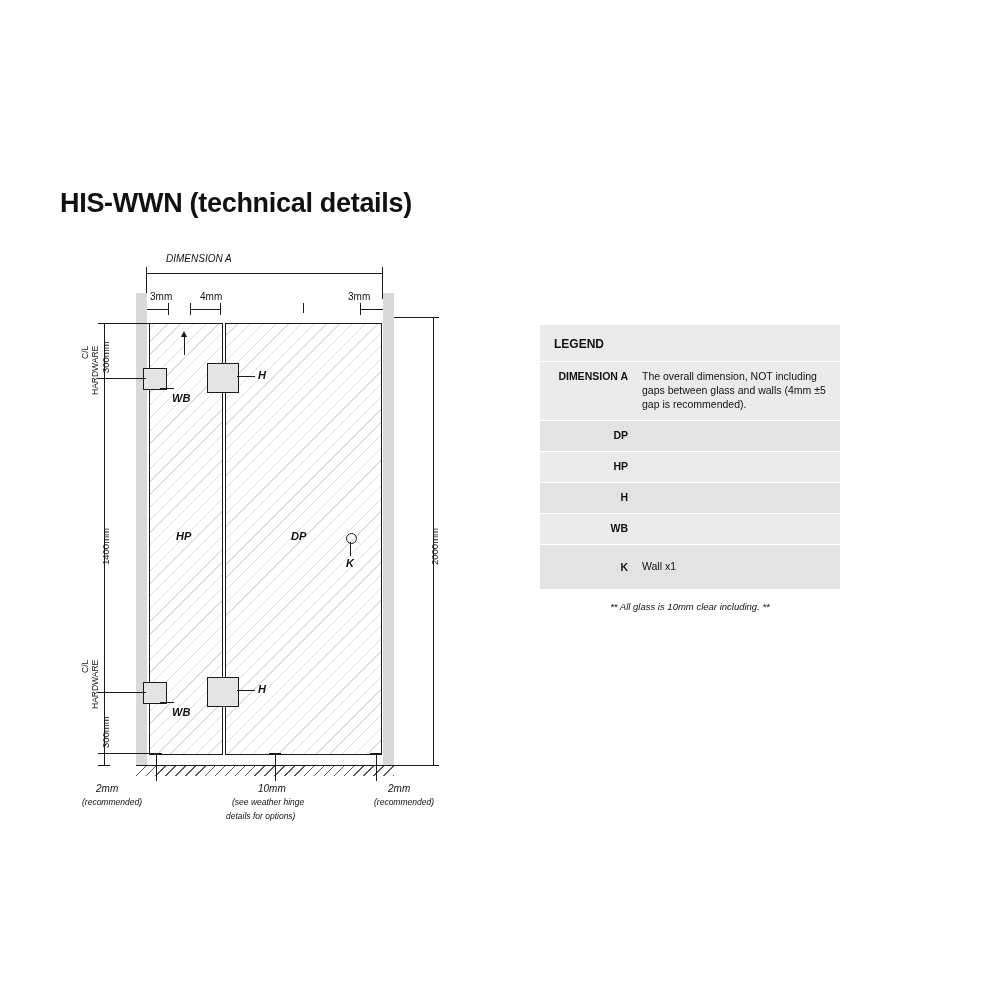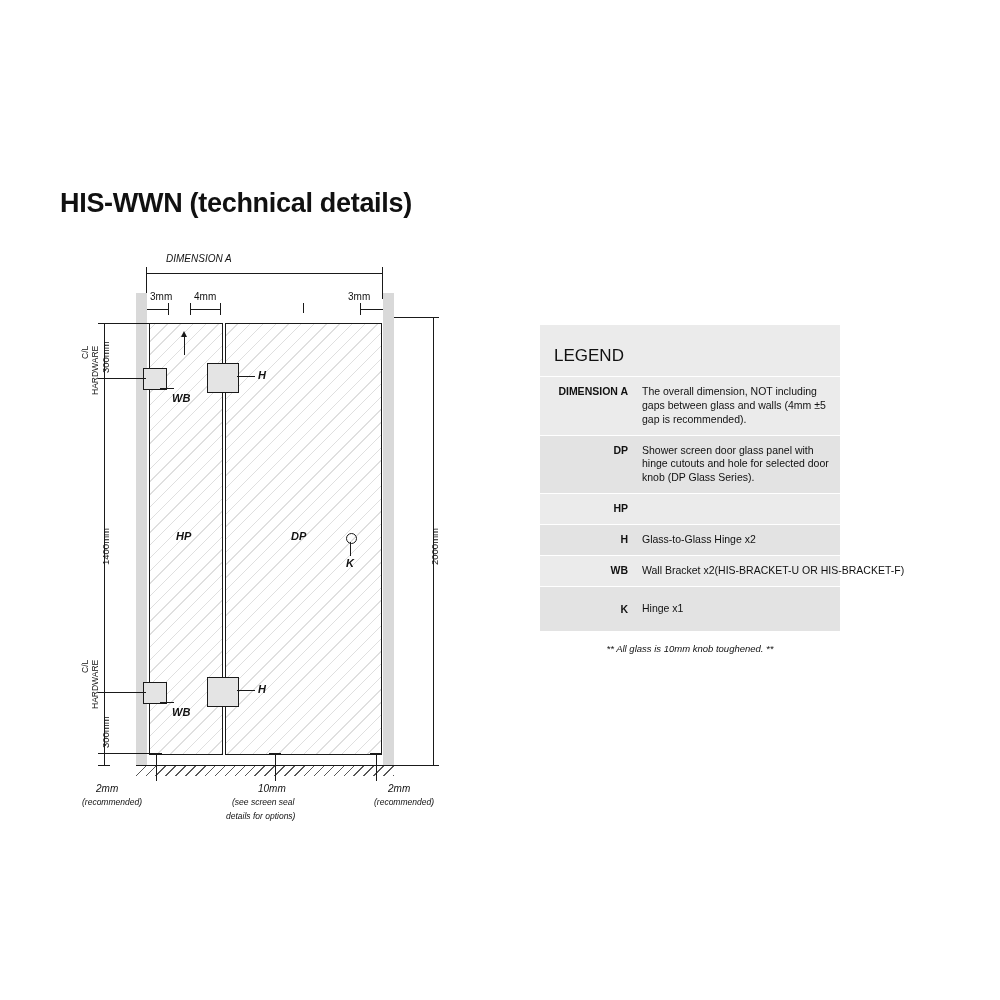--- a/index.html
+++ b/index.html
@@ -173,7 +173,7 @@
   <div class="line v" style="left:322px; top:28px; height:26px;"></div>
 
   <div class="lbl" style="left:90px; top:46px;">3mm</div>
-  <div class="lbl" style="left:134px; top:46px;">4mm</div>
+  <div class="lbl" style="left:140px; top:46px;">4mm</div>
   <div class="lbl" style="left:288px; top:46px;">3mm</div>
 
   <div class="line h" style="left:86px; top:64px; width:22px;"></div>

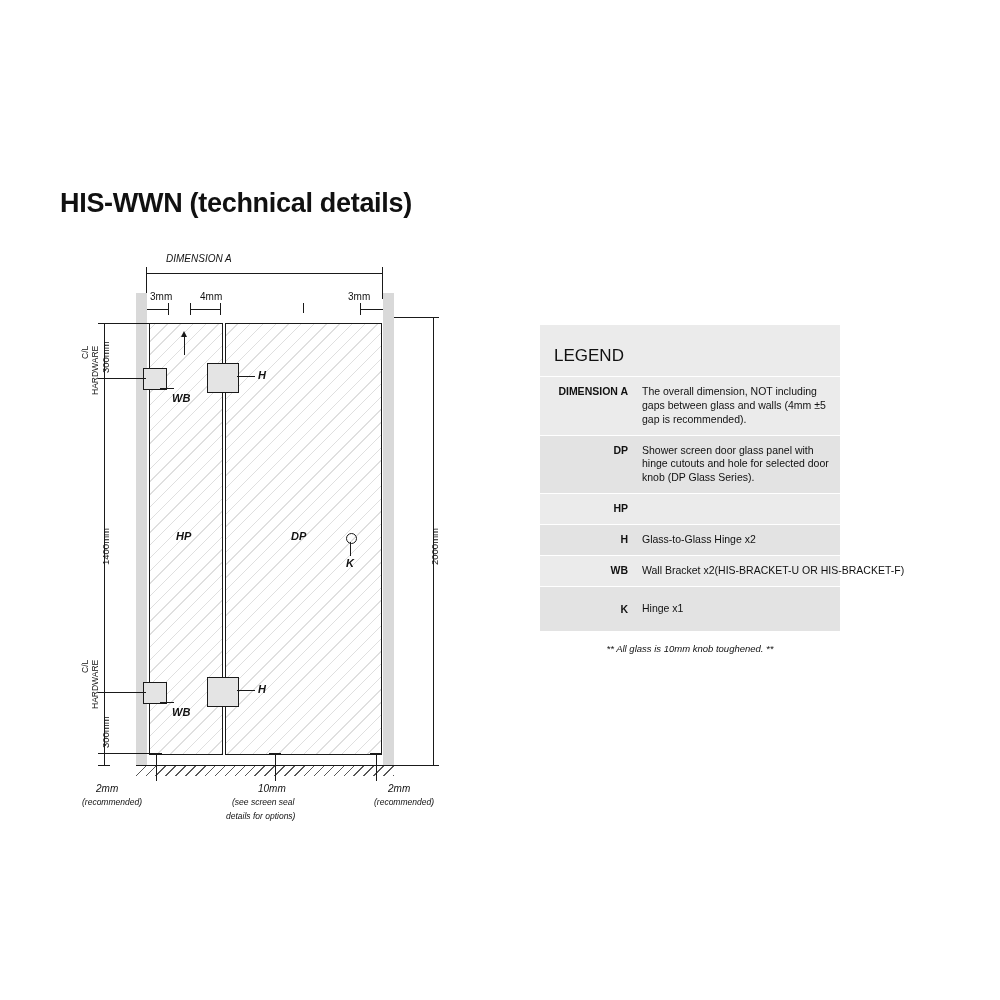--- a/index.html
+++ b/index.html
@@ -118,9 +118,9 @@
     font-family: "Liberation Sans", sans-serif;
   }
   #legend-title {
-    font-size: 17px;
-    font-weight: normal;
-    padding: 21px 14px 10px 14px;
+    font-size: 12px;
+    font-weight: bold;
+    padding: 12px 14px 10px 14px;
     color: #111;
   }
   .legend-row {

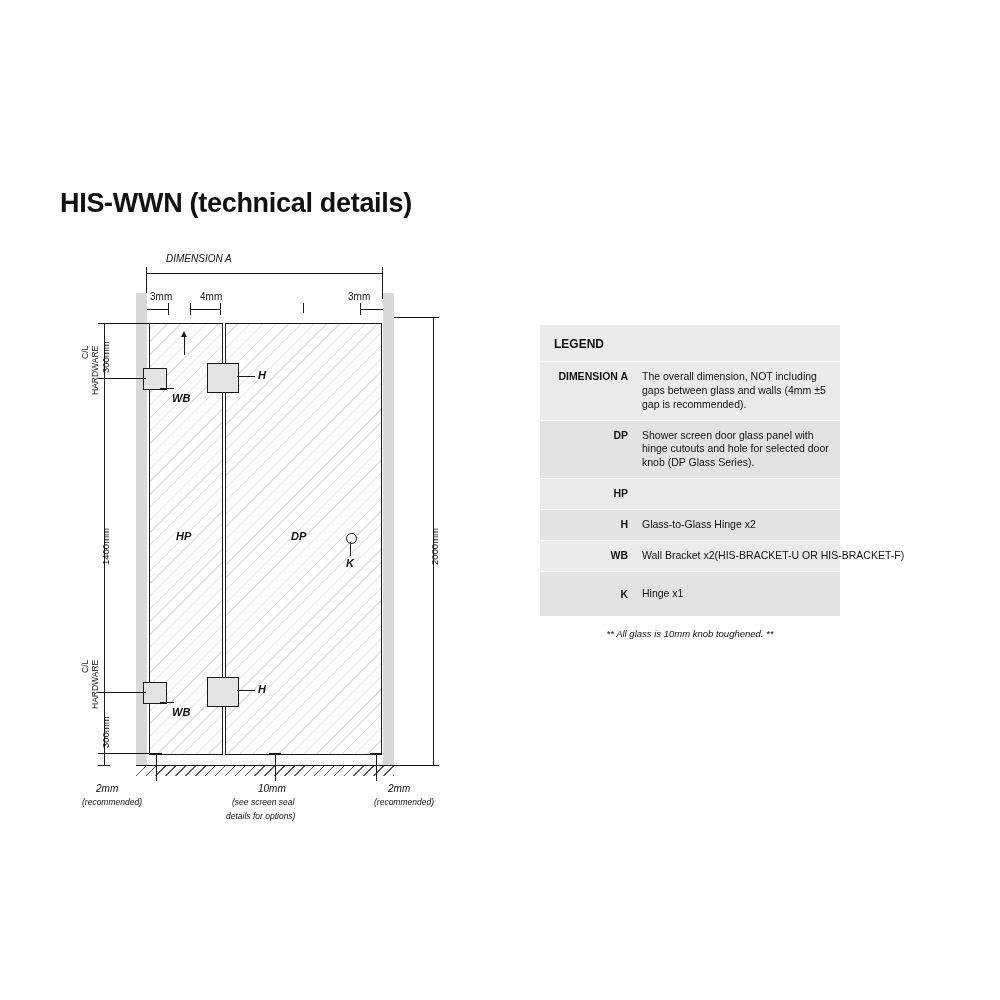--- a/index.html
+++ b/index.html
@@ -277,7 +277,6 @@
 
   <div class="legend-row alt">
     <div class="legend-key">DP</div>
-    <div class="legend-val">Shower screen door glass panel with hinge cutouts and hole for selected door knob (DP Glass Series).</div>
   </div>
 
   <div class="legend-row">

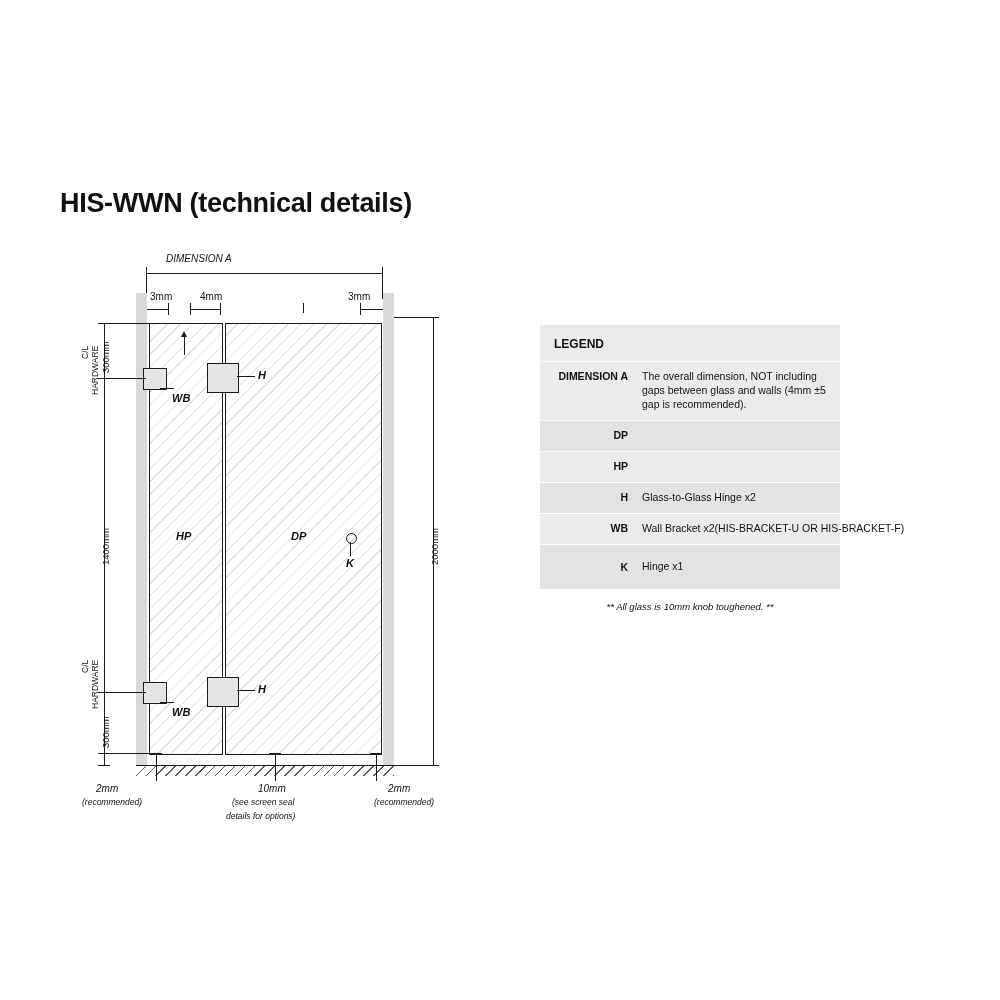--- a/index.html
+++ b/index.html
@@ -285,7 +285,6 @@
 
   <div class="legend-row alt">
     <div class="legend-key">H</div>
-    <div class="legend-val">Glass-to-Glass Hinge x2</div>
   </div>
 
   <div class="legend-row">

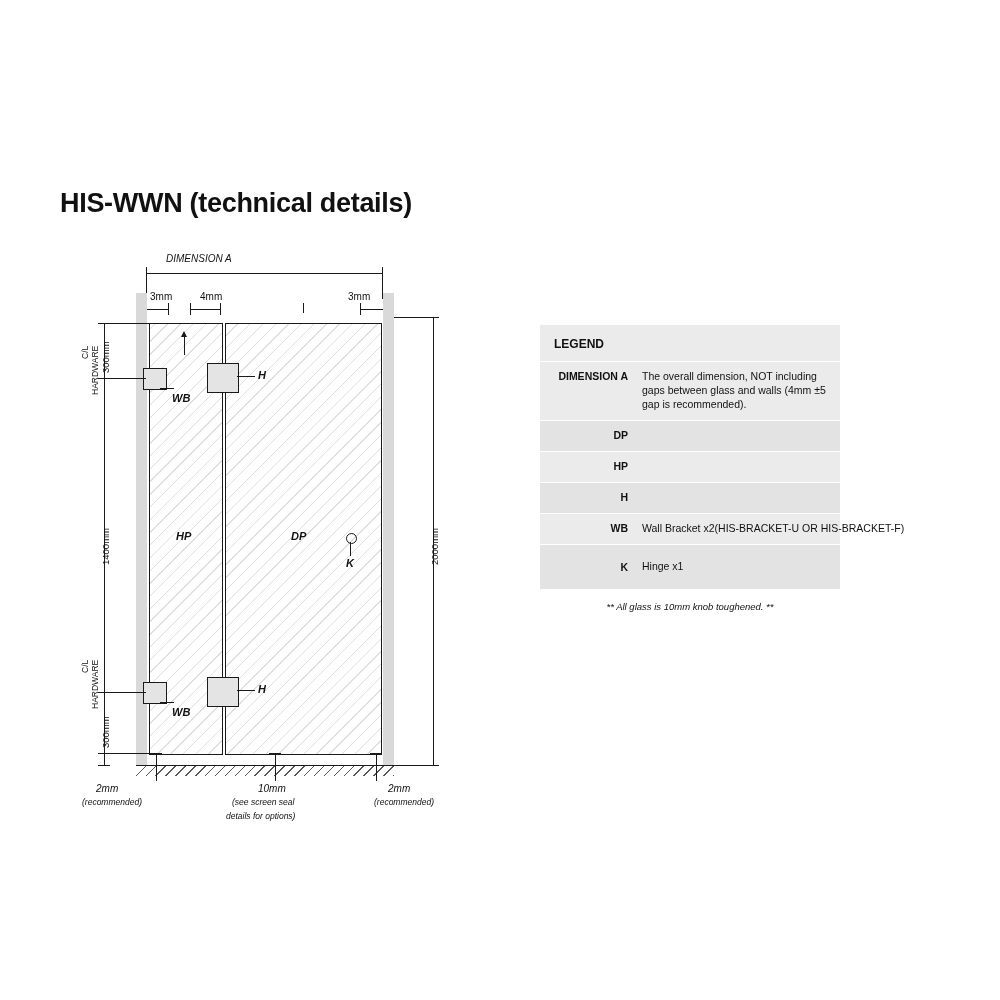--- a/index.html
+++ b/index.html
@@ -289,7 +289,6 @@
 
   <div class="legend-row">
     <div class="legend-key">WB</div>
-    <div class="legend-val wide">Wall Bracket x2(HIS-BRACKET-U OR HIS-BRACKET-F)</div>
   </div>
 
   <div class="legend-row alt" style="min-height:44px; align-items:center;">

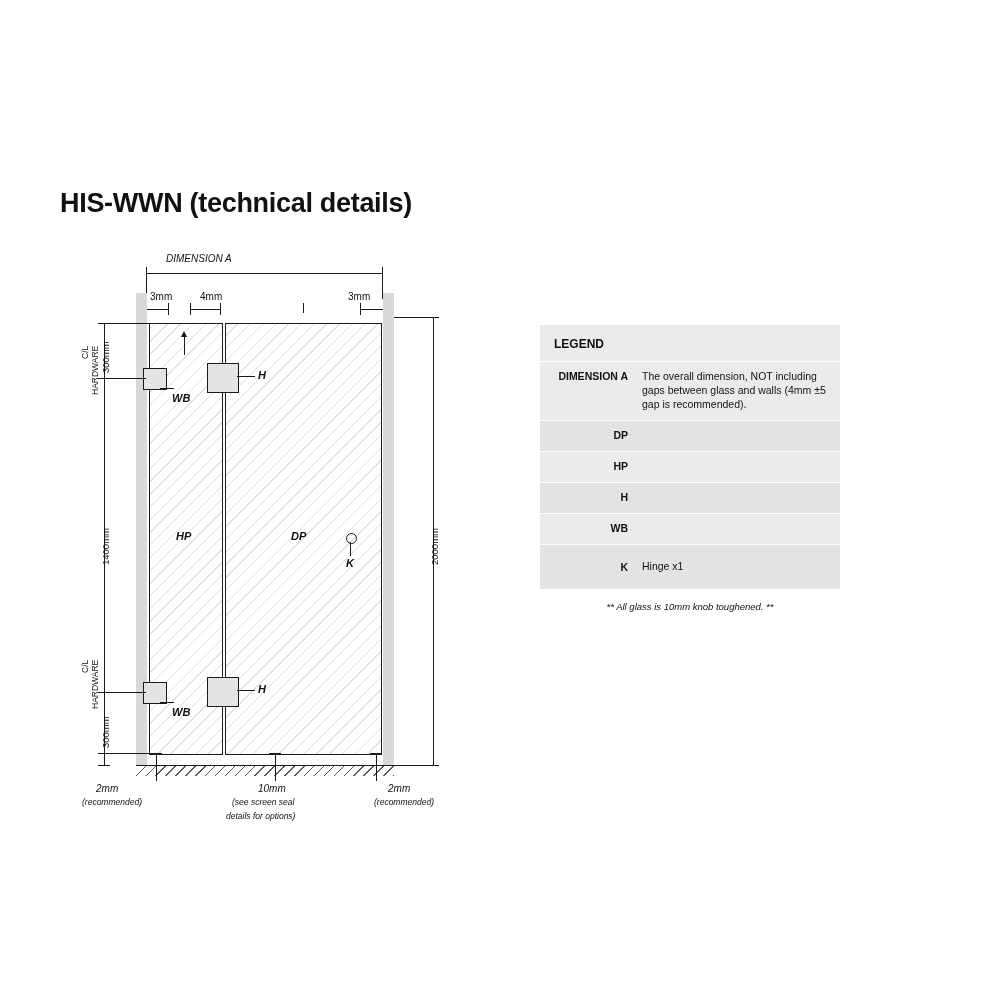--- a/index.html
+++ b/index.html
@@ -293,7 +293,7 @@
 
   <div class="legend-row alt" style="min-height:44px; align-items:center;">
     <div class="legend-key">K</div>
-    <div class="legend-val">Hinge x1</div>
+    <div class="legend-val">Wall x1</div>
   </div>
 
   <div id="legend-note">** All glass is 10mm knob toughened. **</div>

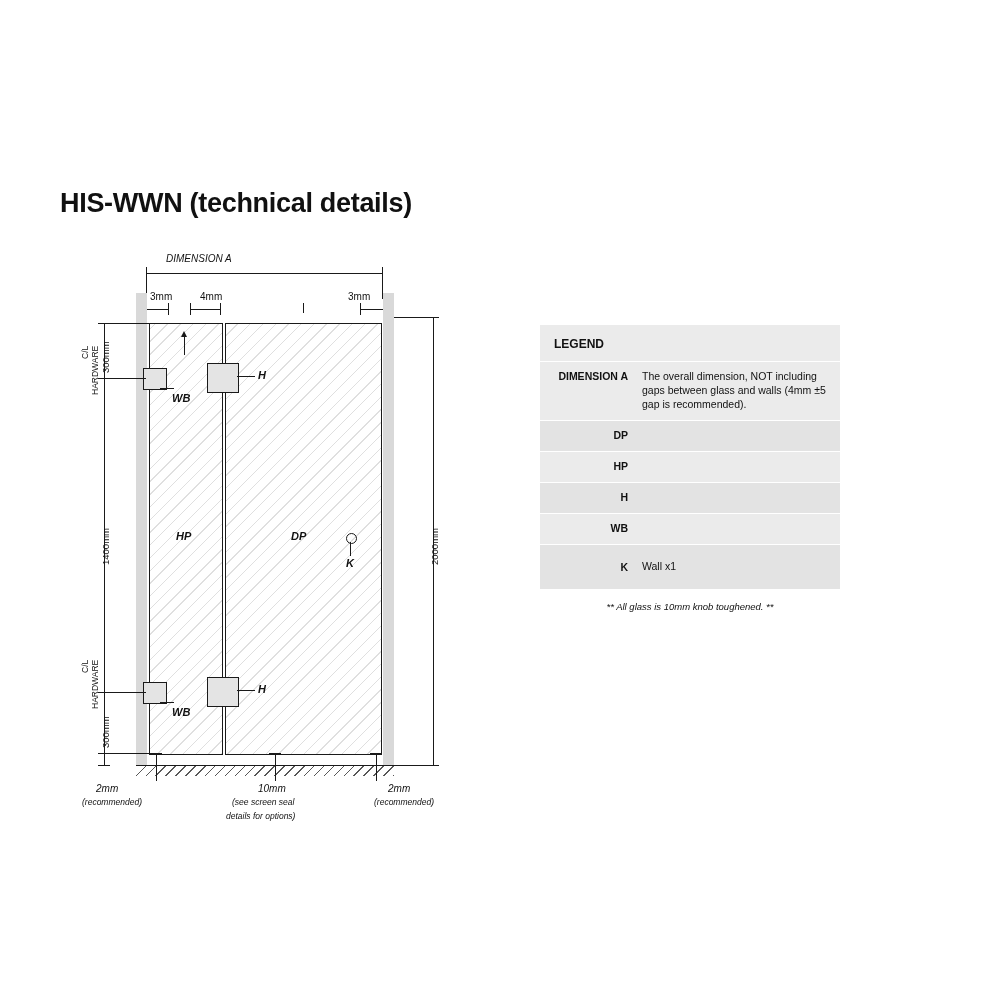--- a/index.html
+++ b/index.html
@@ -296,7 +296,7 @@
     <div class="legend-val">Wall x1</div>
   </div>
 
-  <div id="legend-note">** All glass is 10mm knob toughened. **</div>
+  <div id="legend-note">** All glass is 10mm clear including. **</div>
 </div>
 
 </body></html>

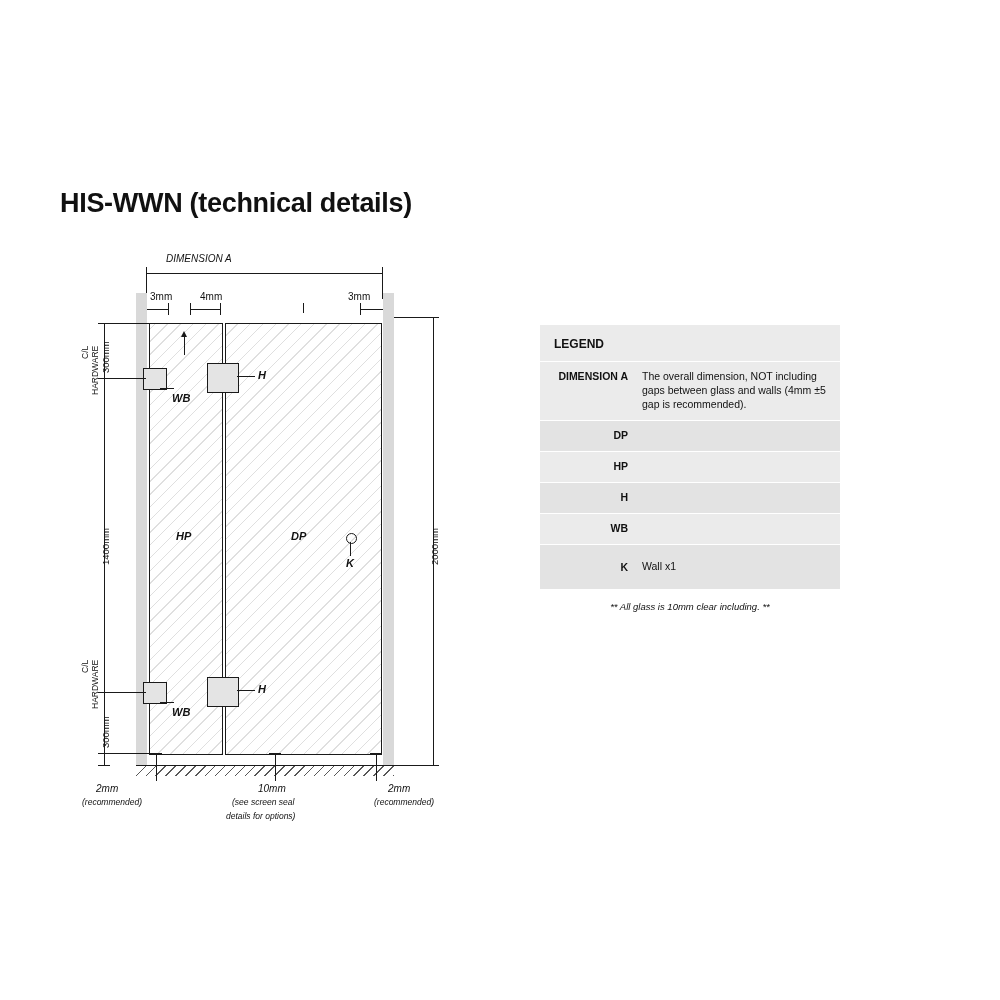--- a/index.html
+++ b/index.html
@@ -259,7 +259,7 @@
   <div class="lbl italic small" style="left:22px; top:552px;">(recommended)</div>
 
   <div class="lbl italic" style="left:198px; top:538px;font-style:italic;">10mm</div>
-  <div class="lbl italic small" style="left:172px; top:552px;">(see screen seal</div>
+  <div class="lbl italic small" style="left:172px; top:552px;">(see weather hinge</div>
   <div class="lbl italic small" style="left:166px; top:566px;">details for options)</div>
 
   <div class="lbl italic" style="left:328px; top:538px;">2mm</div>

